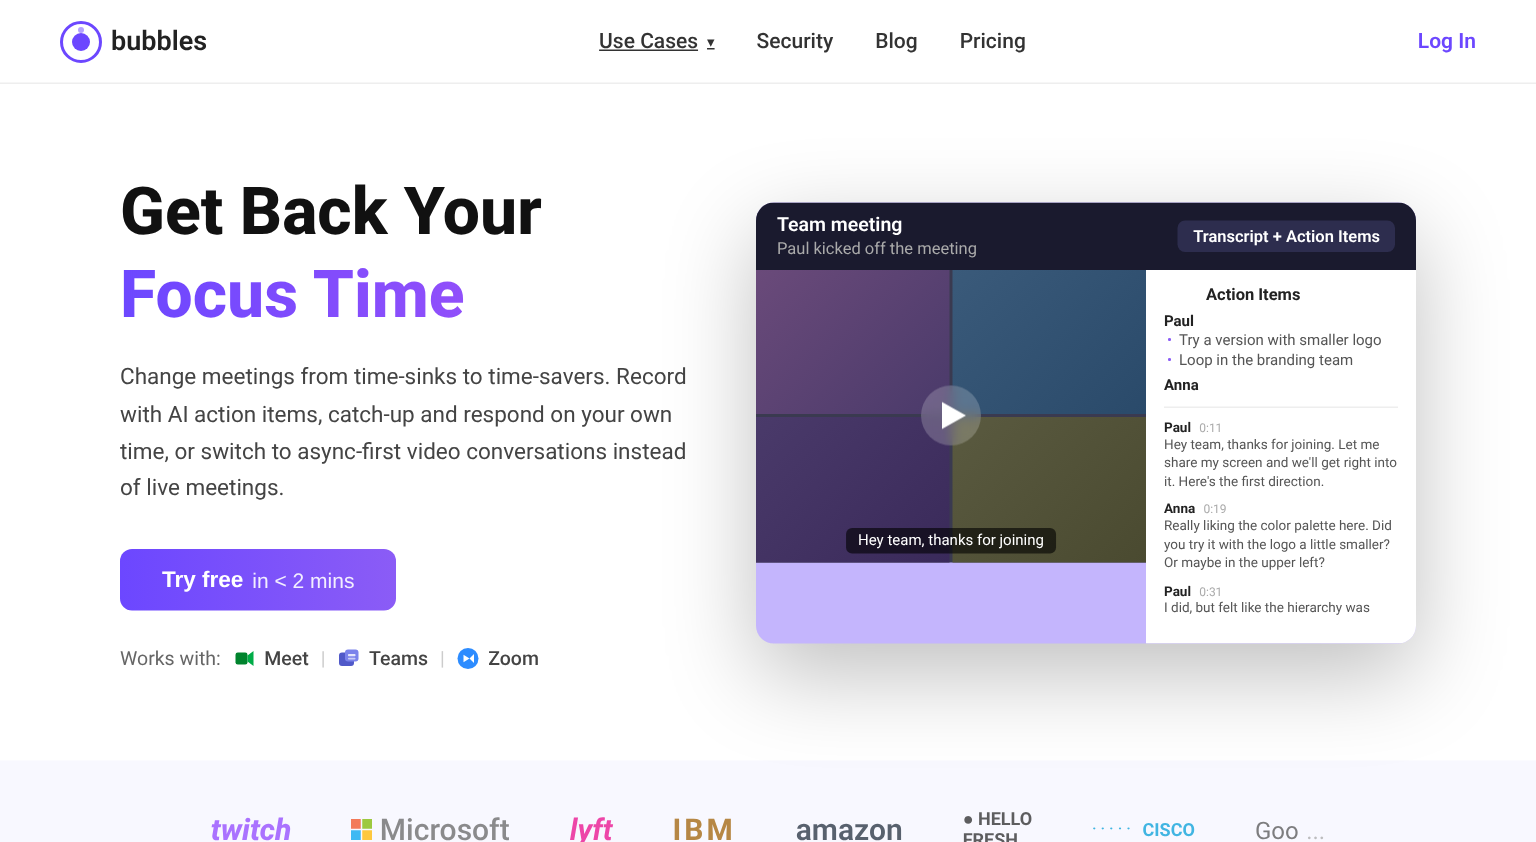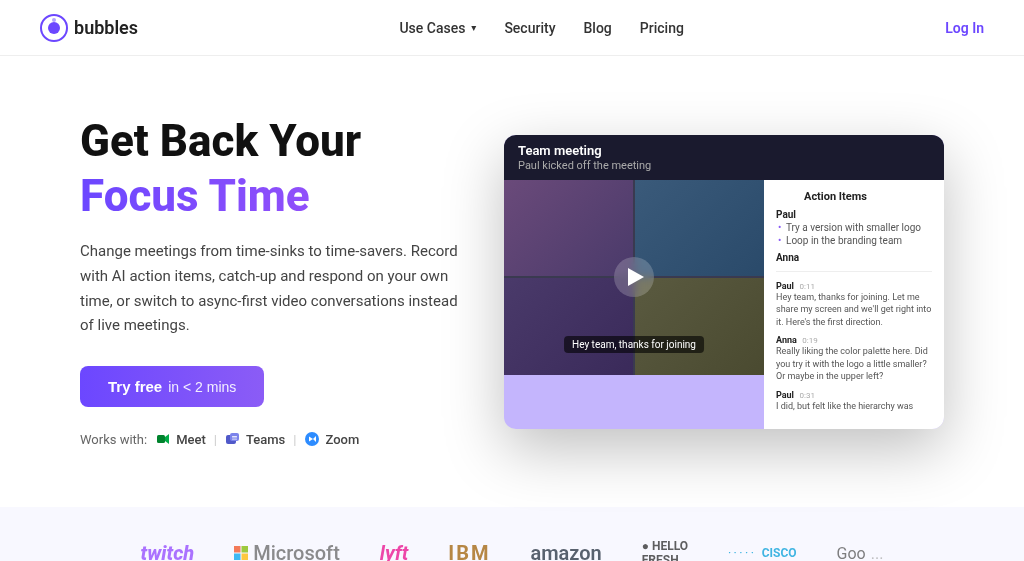--- a/index.html
+++ b/index.html
@@ -16,7 +16,7 @@
     .nav-logo-text { font-size: 18px; font-weight: 600; color: #222; }
     .nav-links { display: flex; align-items: center; gap: 28px; }
     .nav-link { text-decoration: none; color: #333; font-size: 14px; font-weight: 500; }
-    .nav-link-dropdown { display: flex; align-items: center; gap: 4px; cursor: pointer; color: #333; font-size: 14px; font-weight: 500; }
+    .nav-link-dropdown { display: flex; align-items: center; gap: 4px; cursor: pointer; color: #333; font-size: 14px; font-weight: 500; text-decoration: underline; }
     .nav-login { text-decoration: none; color: #6c47ff; font-size: 14px; font-weight: 600; }
 
     

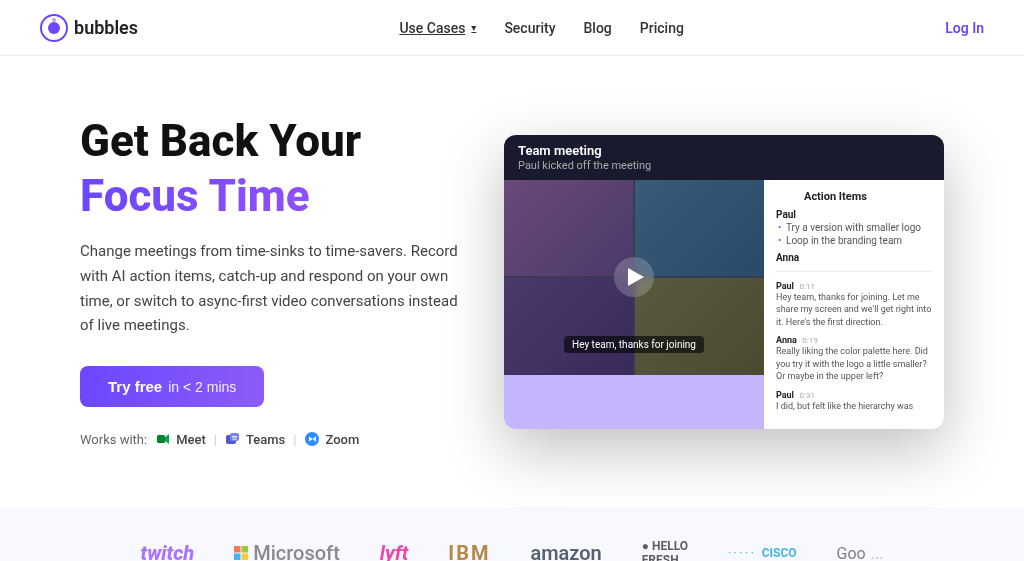--- a/index.html
+++ b/index.html
@@ -184,6 +184,7 @@
           <div class="video-title">Team meeting</div>
           <div class="video-subtitle">Paul kicked off the meeting</div>
         </div>
+        <div class="transcript-badge">Transcript + Action Items</div>
       </div>
       <div class="video-body">
         <div class="video-area">

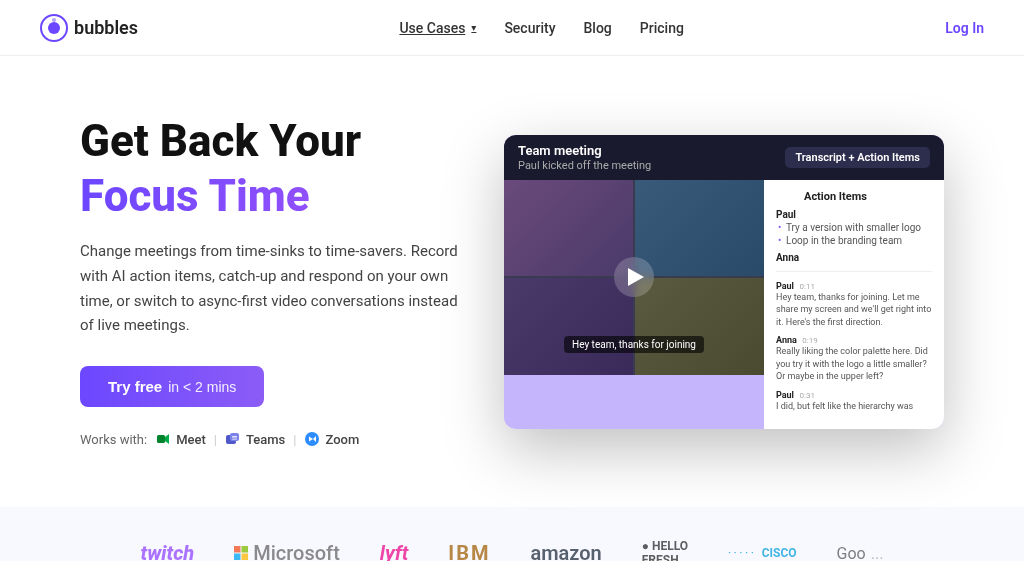--- a/index.html
+++ b/index.html
@@ -80,7 +80,7 @@
     }
     .play-triangle { width: 0; height: 0; border-top: 9px solid transparent; border-bottom: 9px solid transparent; border-left: 16px solid #fff; margin-left: 3px; }
     .video-caption {
-      position: absolute; bottom: 22px; left: 50%; transform: translateX(-50%);
+      position: absolute; bottom: 6px; left: 50%; transform: translateX(-50%);
       background: rgba(0,0,0,0.6); color: #fff; font-size: 10px;
       padding: 3px 8px; border-radius: 4px; white-space: nowrap;
     }

